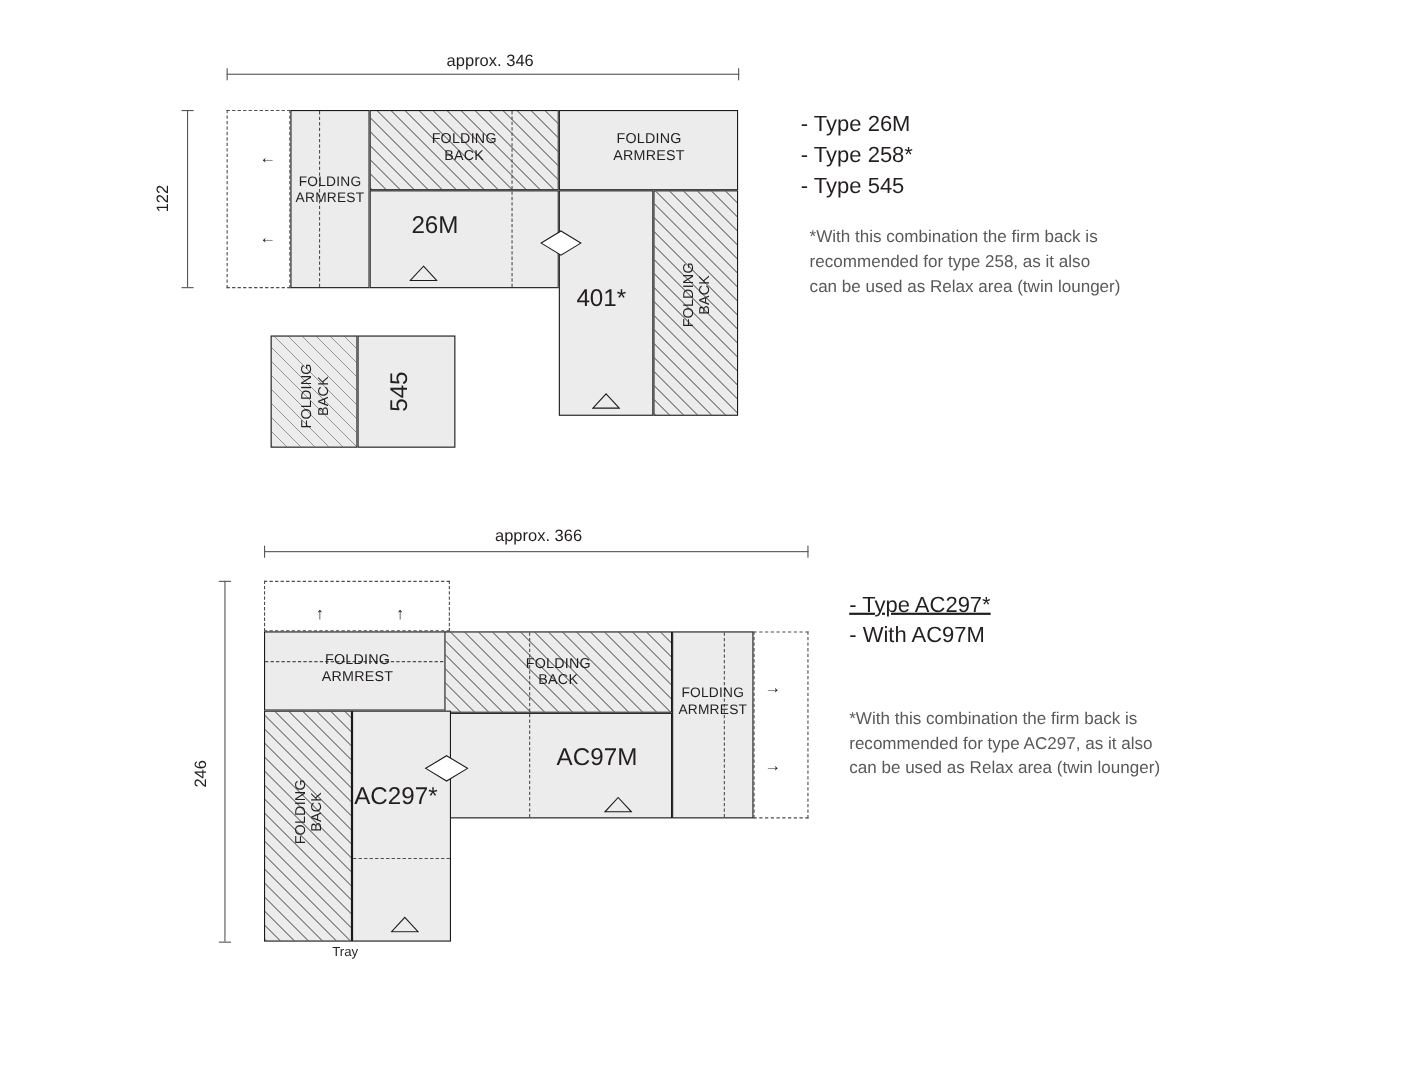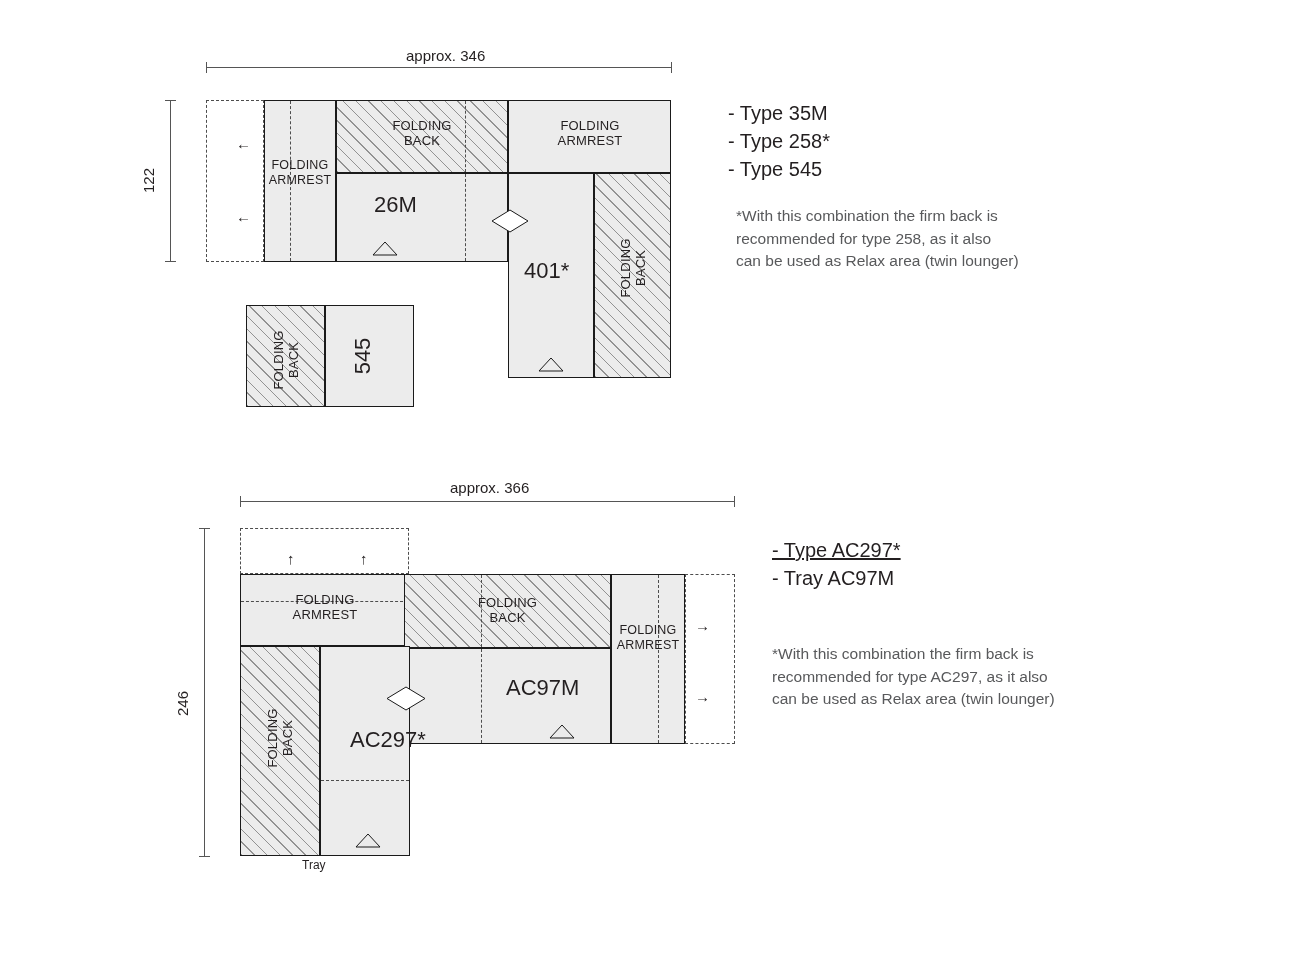--- a/index.html
+++ b/index.html
@@ -130,7 +130,7 @@
   <div class="box" style="left:325px;top:305px;width:89px;height:102px;"></div>
   <div class="big" style="left:345px;top:344px;transform:rotate(-90deg);">545</div>
 
-  <div class="legend-item" style="left:728px;top:99px;">- Type 35M</div>
+  <div class="legend-item" style="left:728px;top:99px;">- Type 26M</div>
   <div class="legend-item" style="left:728px;top:127px;">- Type 258*</div>
   <div class="legend-item" style="left:728px;top:155px;">- Type 545</div>
   <div class="note" style="left:736px;top:205px;width:440px;">*With this combination the firm back is

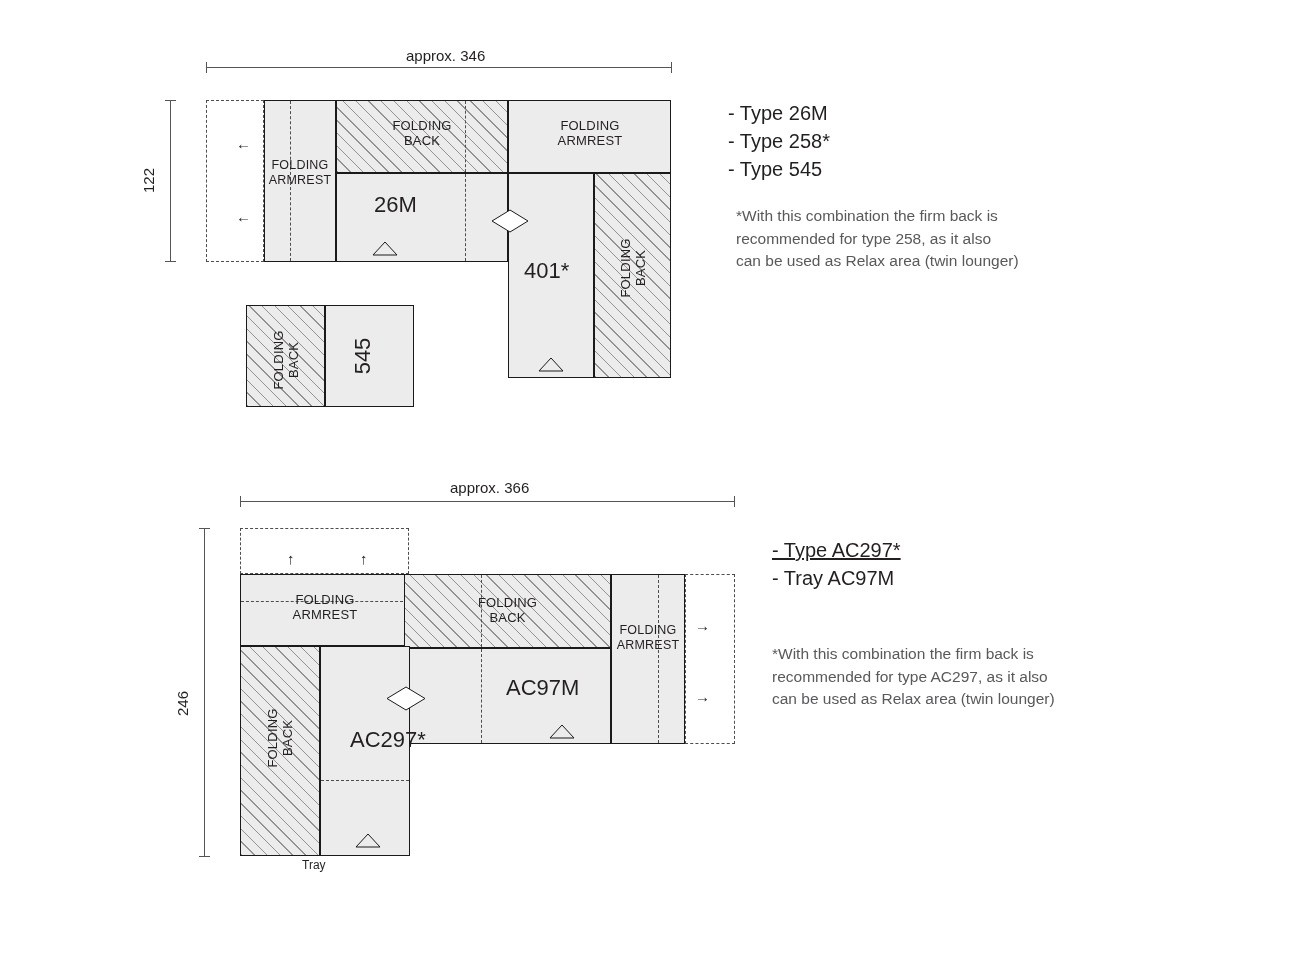--- a/index.html
+++ b/index.html
@@ -200,7 +200,7 @@
   </svg>
 
   <div class="legend-item" style="left:772px;top:536px;text-decoration:underline;">- Type AC297*</div>
-  <div class="legend-item" style="left:772px;top:564px;">- Tray AC97M</div>
+  <div class="legend-item" style="left:772px;top:564px;">- With AC97M</div>
   <div class="note" style="left:772px;top:643px;width:440px;">*With this combination the firm back is
 recommended for type AC297, as it also
 can be used as Relax area (twin lounger)</div>

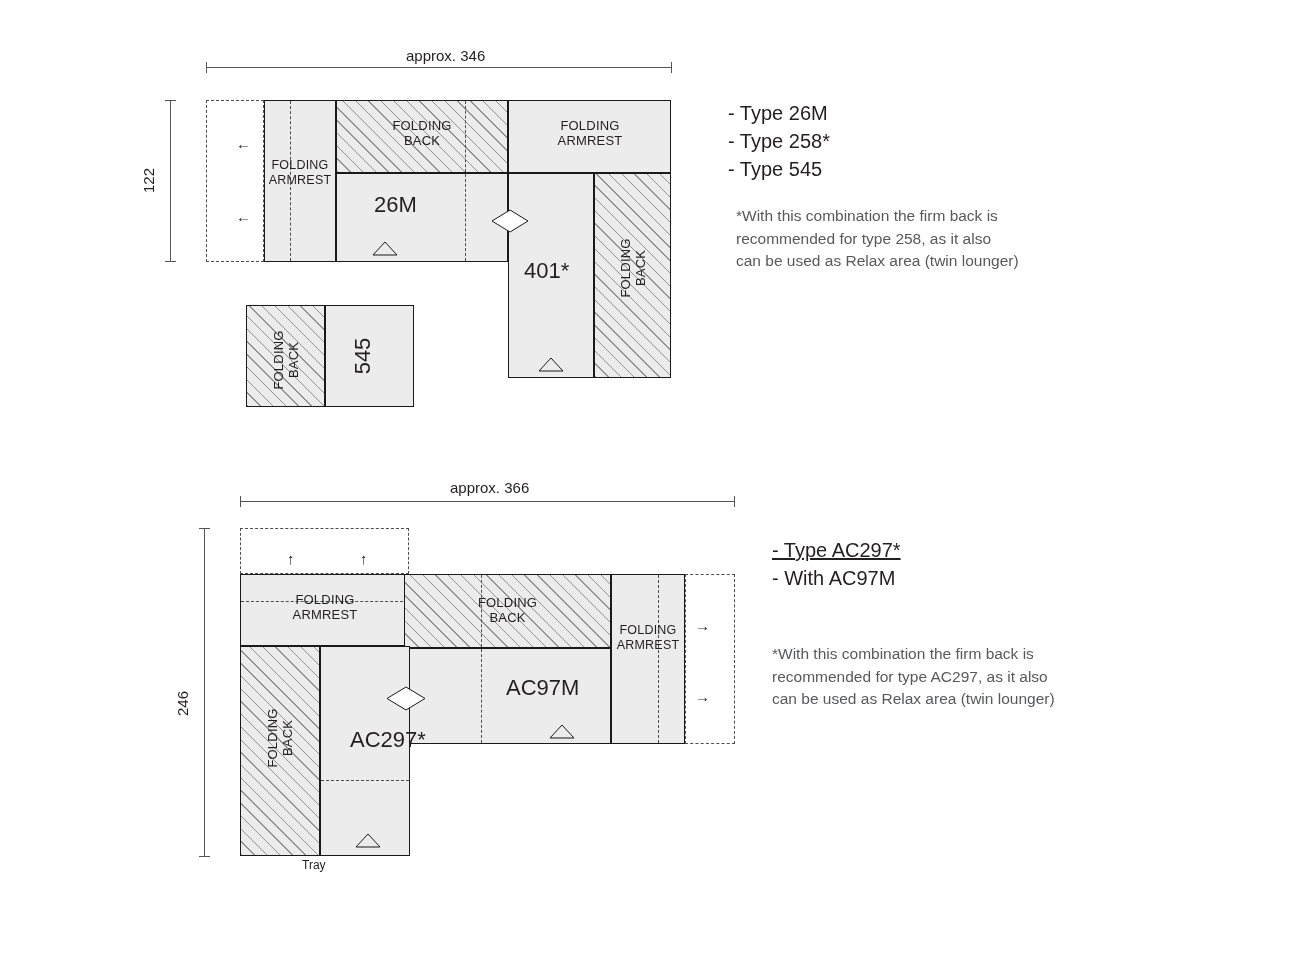--- a/index.html
+++ b/index.html
@@ -188,7 +188,7 @@
   <div class="box" style="left:320px;top:646px;width:90px;height:210px;">
     <div class="innerdash-h" style="top:133px;"></div>
   </div>
-  <div class="big" style="left:322px;top:728px;padding-left:28px;">AC297*</div>
+  <div class="big" style="left:322px;top:712px;">AC297*</div>
   <svg class="tri" style="left:355px;top:832px;" width="26" height="16">
     <polygon points="13,2 25,15 1,15" fill="none" stroke="#1a1a1a" stroke-width="1"></polygon>
   </svg>

